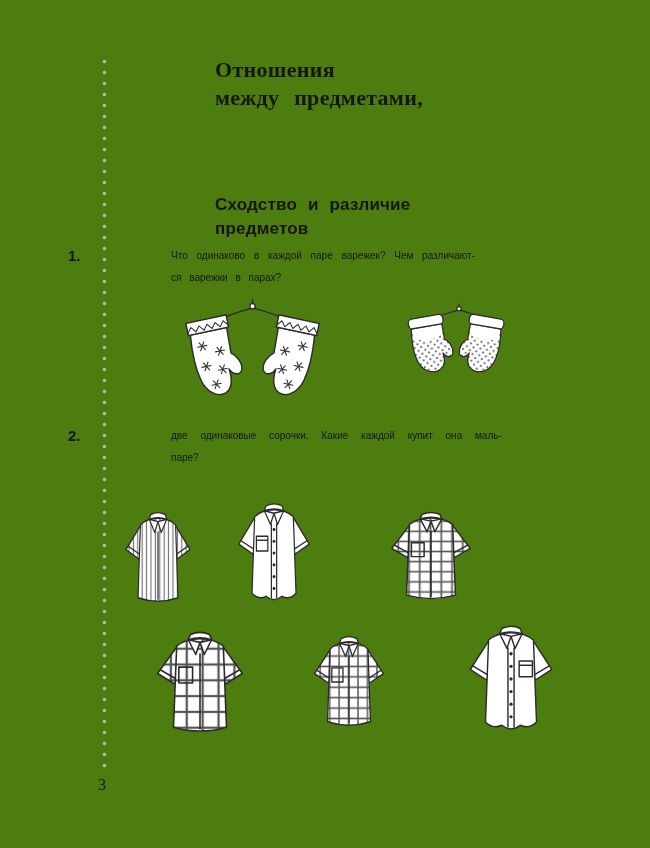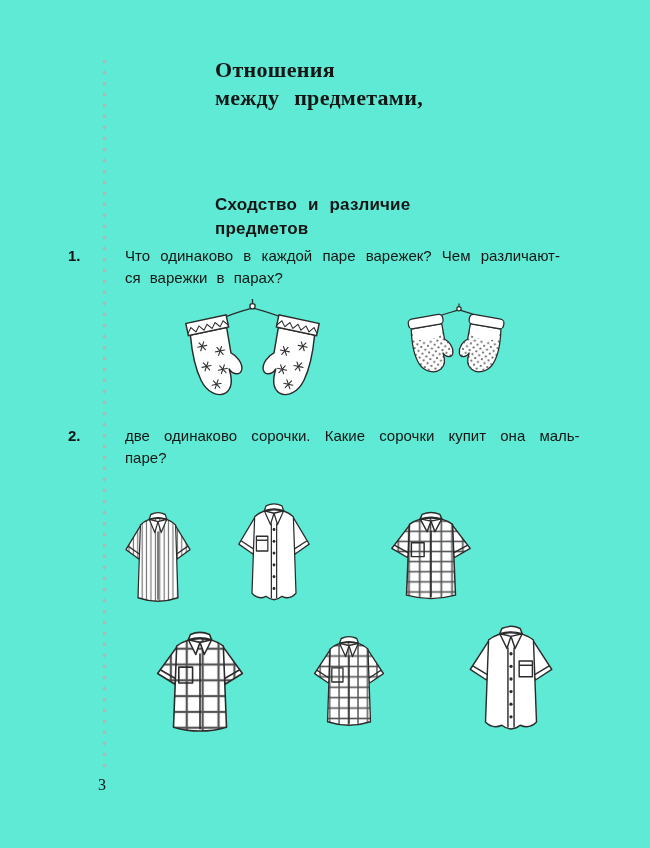--- a/index.html
+++ b/index.html
@@ -4,7 +4,7 @@
 <style>
   html, body { margin: 0; padding: 0; background: #ffffff; }
   .page {
-    position: relative; width: 650px; height: 848px; background: #5eead4;
+    position: relative; width: 650px; height: 848px; background: #4d7c0f;
     overflow: hidden; font-family: "Liberation Sans", sans-serif; color: #161616;
   }
   .dotted-rule {

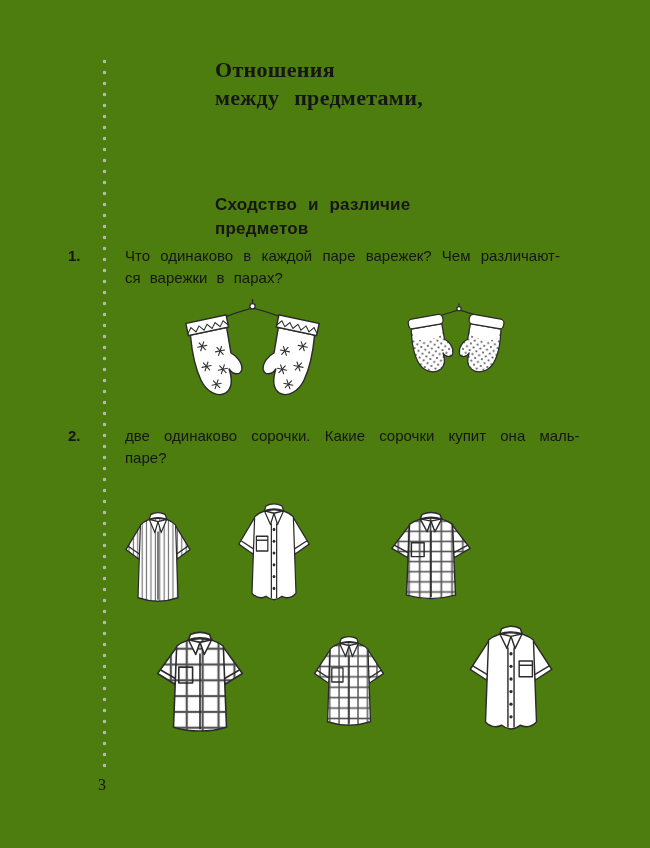--- a/index.html
+++ b/index.html
@@ -26,7 +26,7 @@
   .task-1 { top: 245px; }
   .task-2 { top: 425px; }
   .task-number { width: 57px; font-weight: 700; font-size: 15px; line-height: 22px; }
-  .task-text { flex: 1; font-size: 15px; line-height: 22px; word-spacing: 5px; }
+  .task-text { flex: 1; font-size: 10px; line-height: 22px; word-spacing: 5px; margin-left: 46px; }
   .task-1 .task-text .line:nth-child(1) { word-spacing: 6px; }
   .task-2 .task-text .line:nth-child(1) { word-spacing: 10px; }
   .figure { position: absolute; }

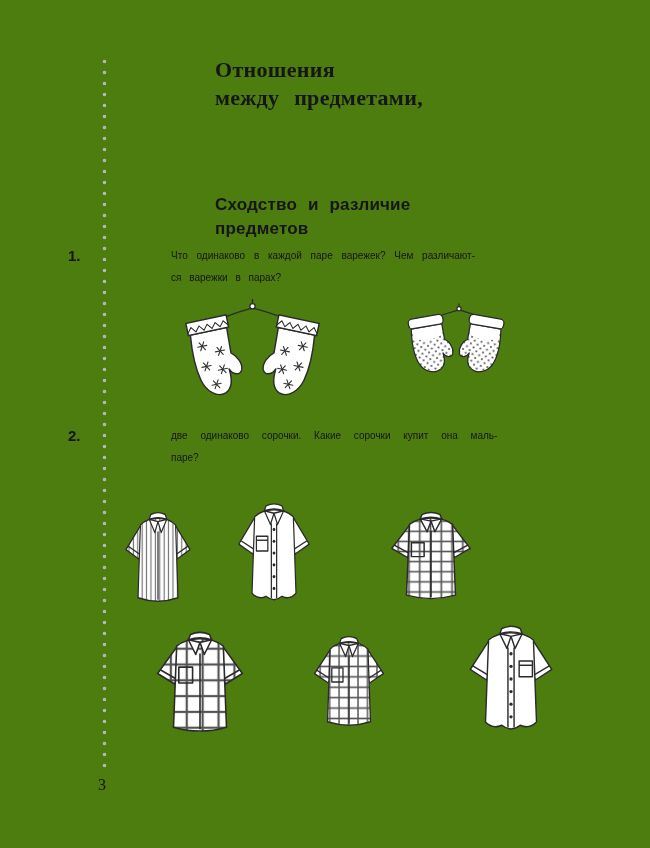--- a/index.html
+++ b/index.html
@@ -155,7 +155,7 @@
   <div class="task task-2">
     <div class="task-number">2.</div>
     <div class="task-text">
-      <div class="line">две одинаково сорочки. Какие сорочки купит она маль-</div>
+      <div class="line">две одинаковые сорочки. Какие каждой купит она маль-</div>
       <div class="line">паре?</div>
     </div>
   </div>

